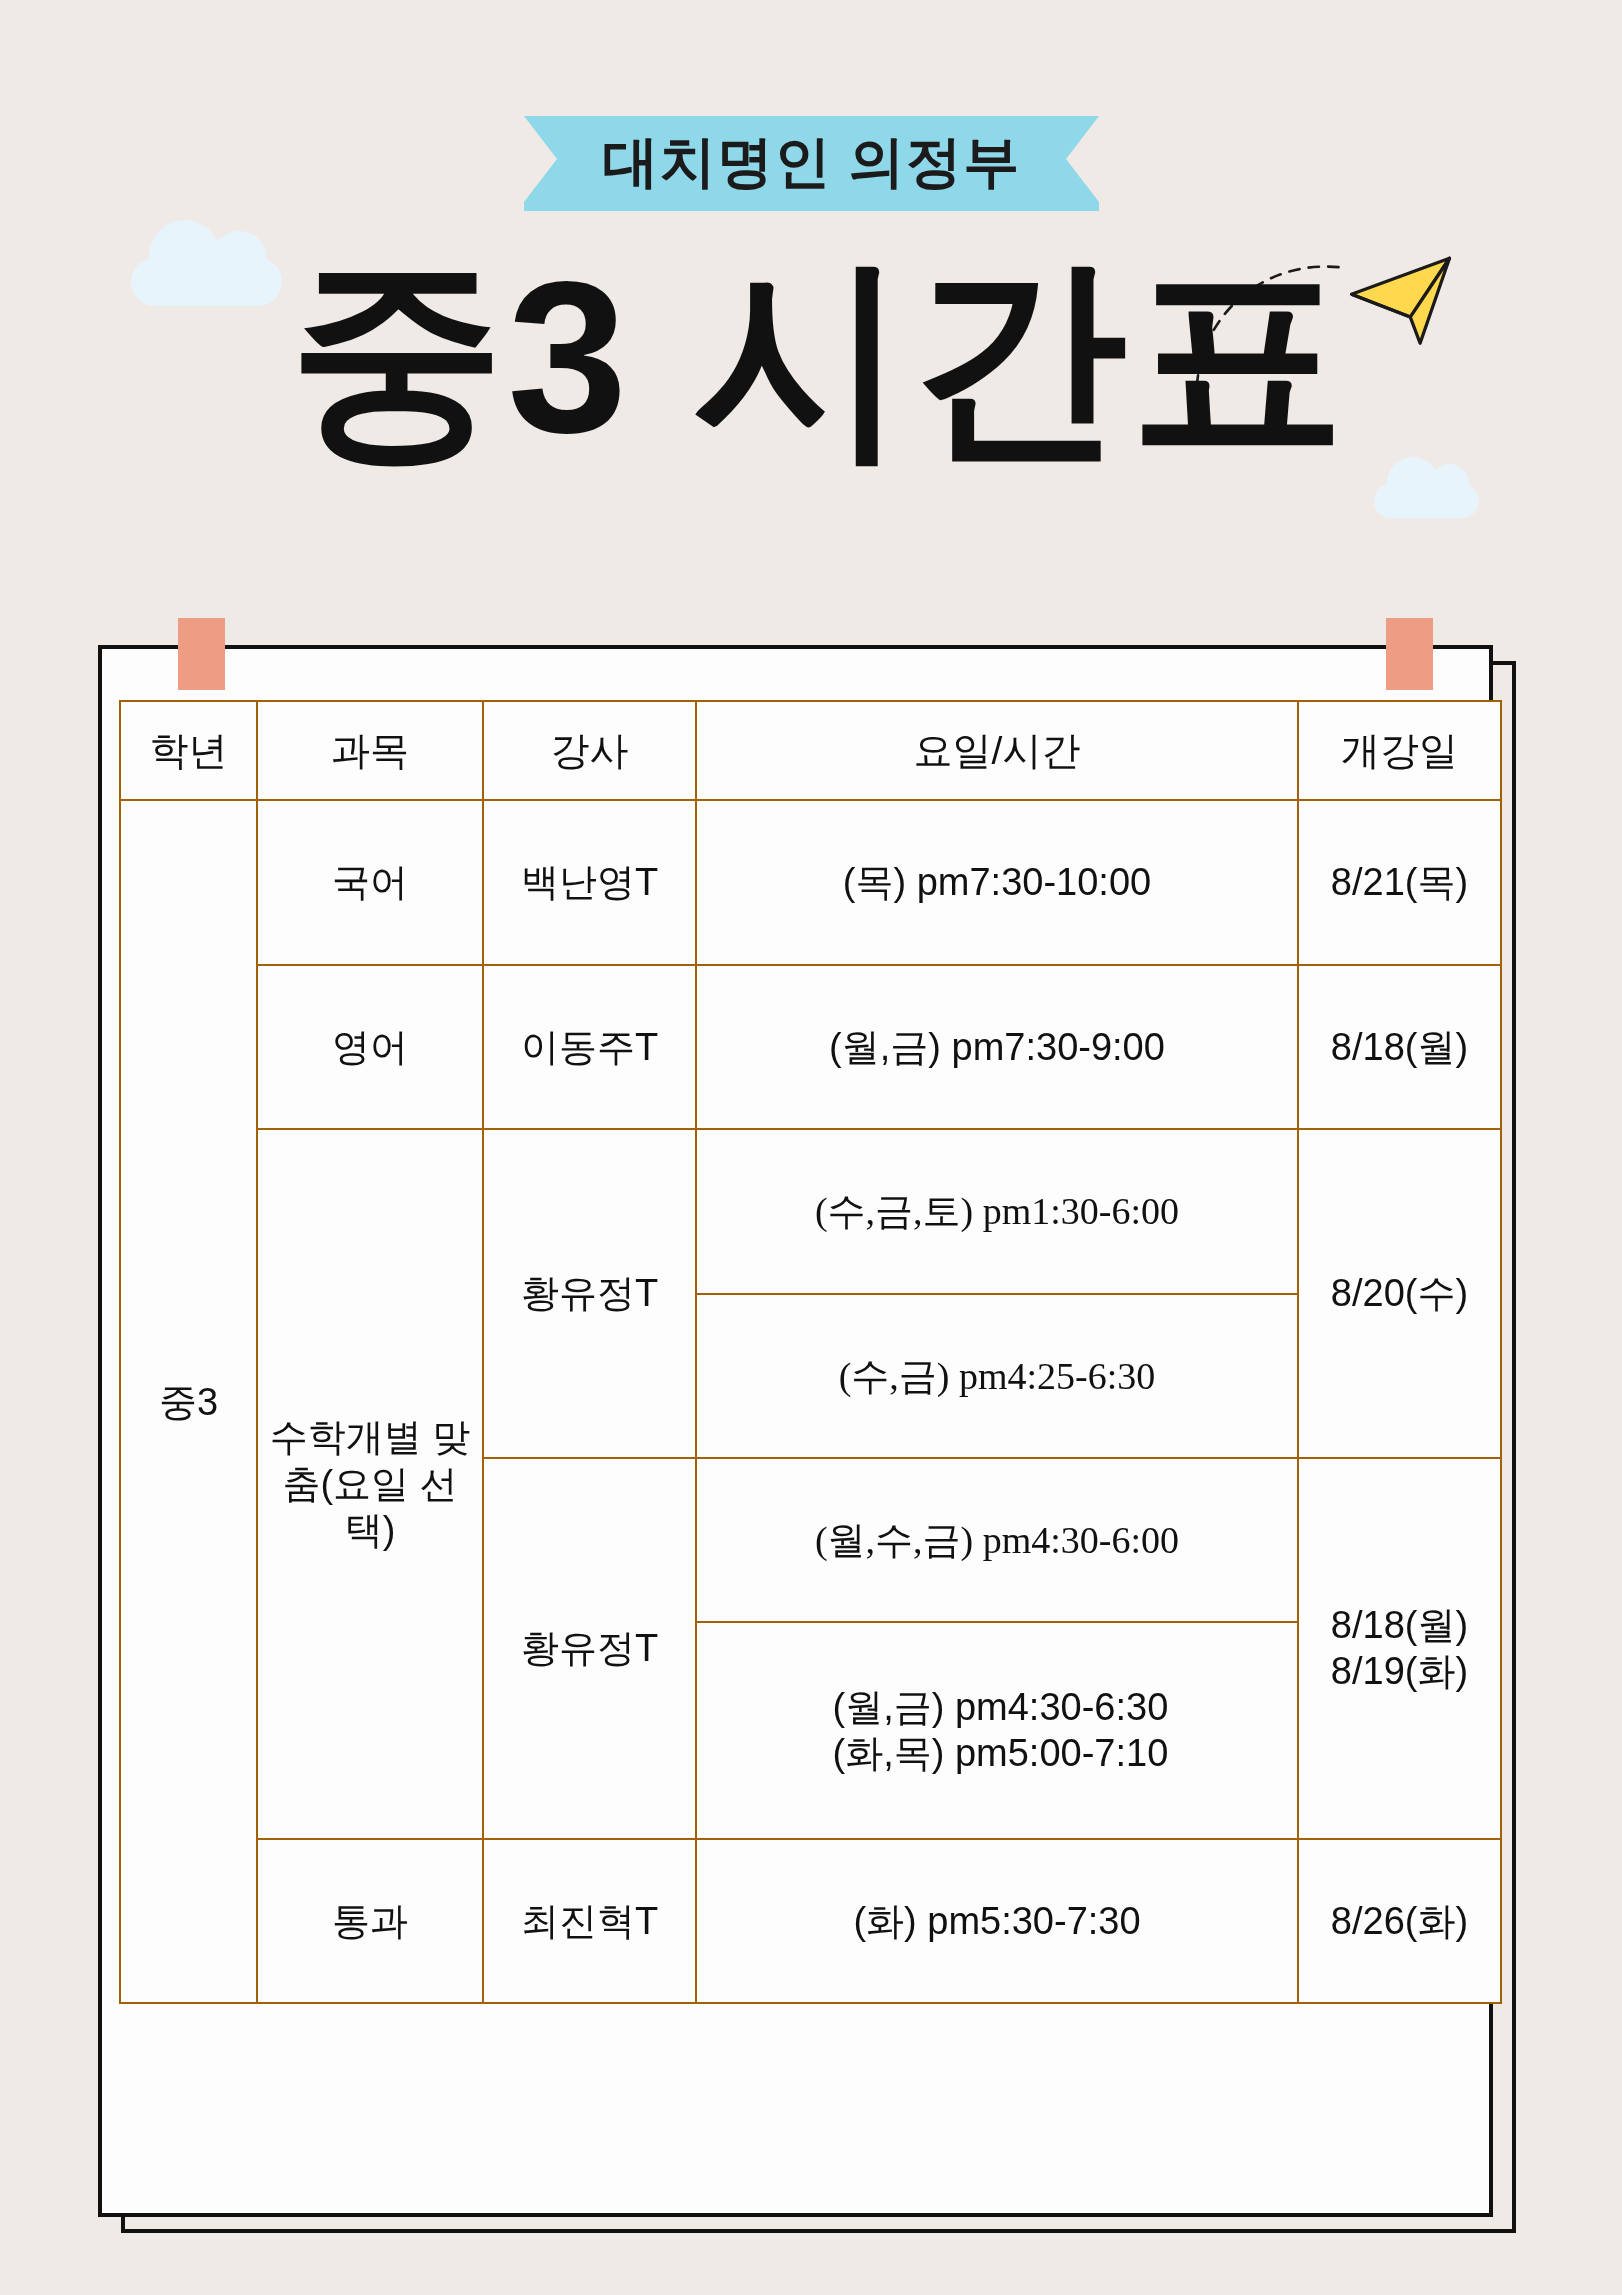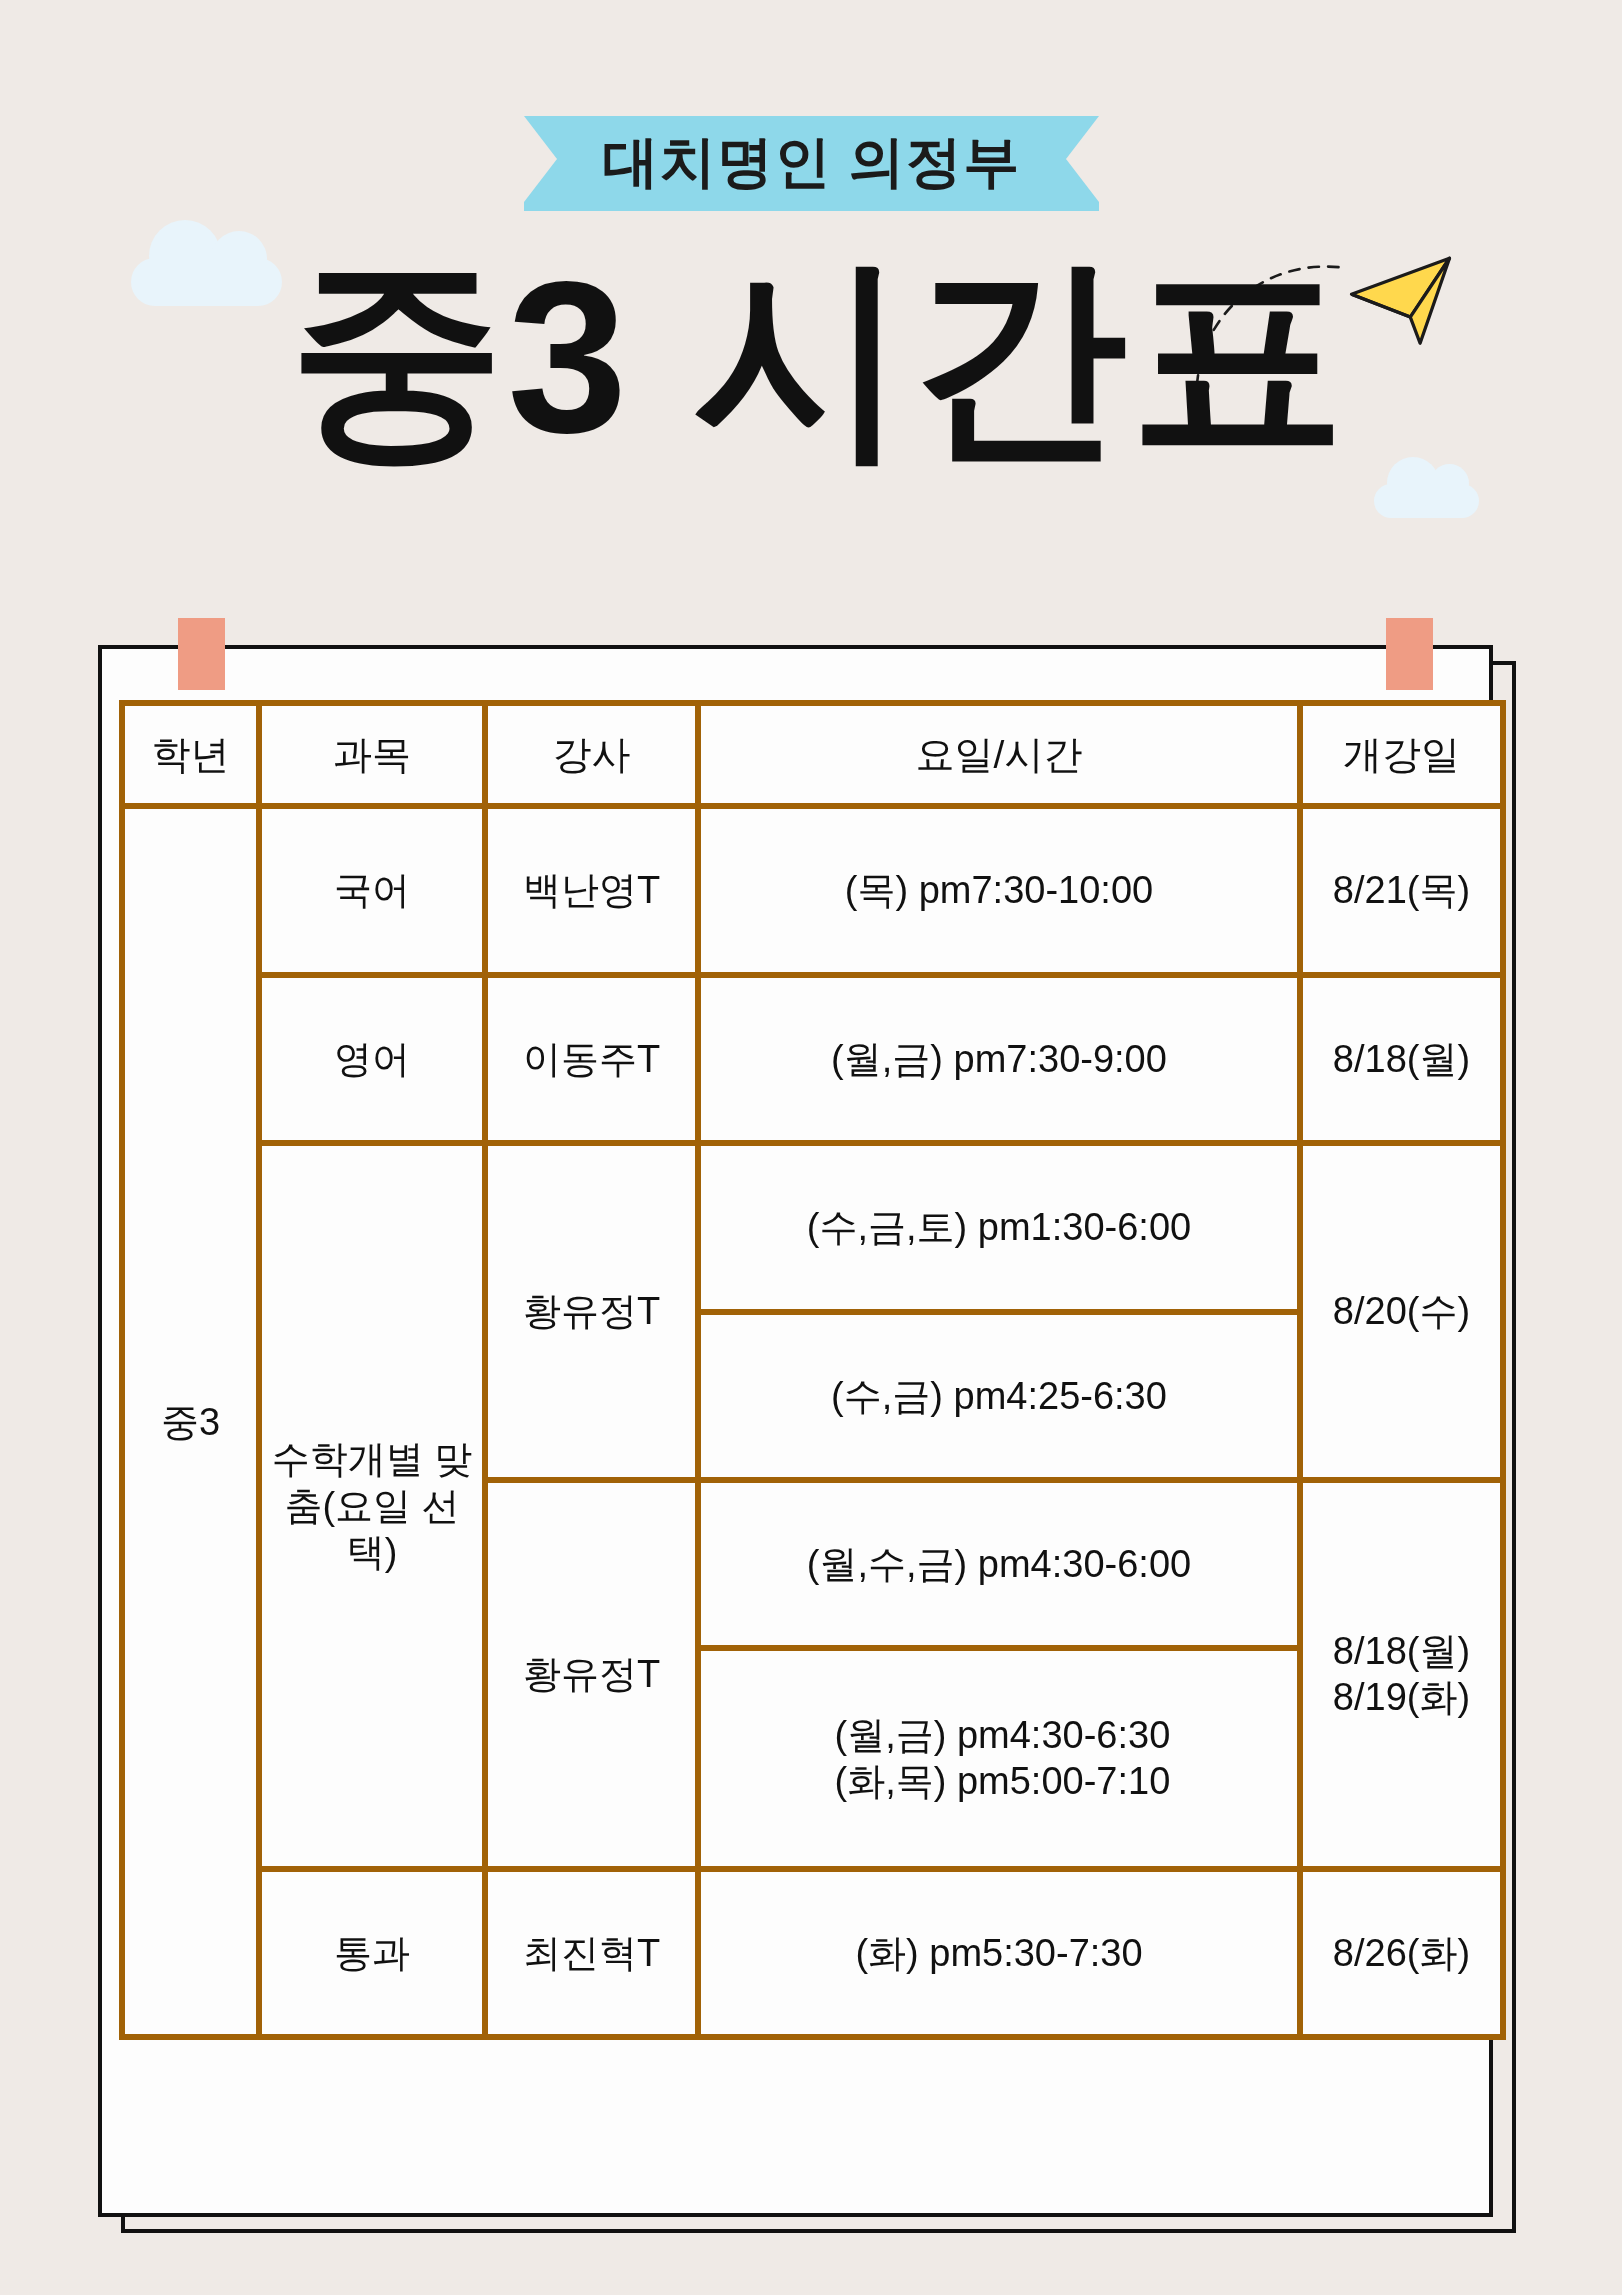--- a/index.html
+++ b/index.html
@@ -144,7 +144,7 @@
     table-layout: fixed;
   }
   table.schedule td, table.schedule th {
-    border: 6px solid #a16207;
+    border: 2px solid #a16207;
     text-align: center;
     vertical-align: middle;
     font-size: 38px;

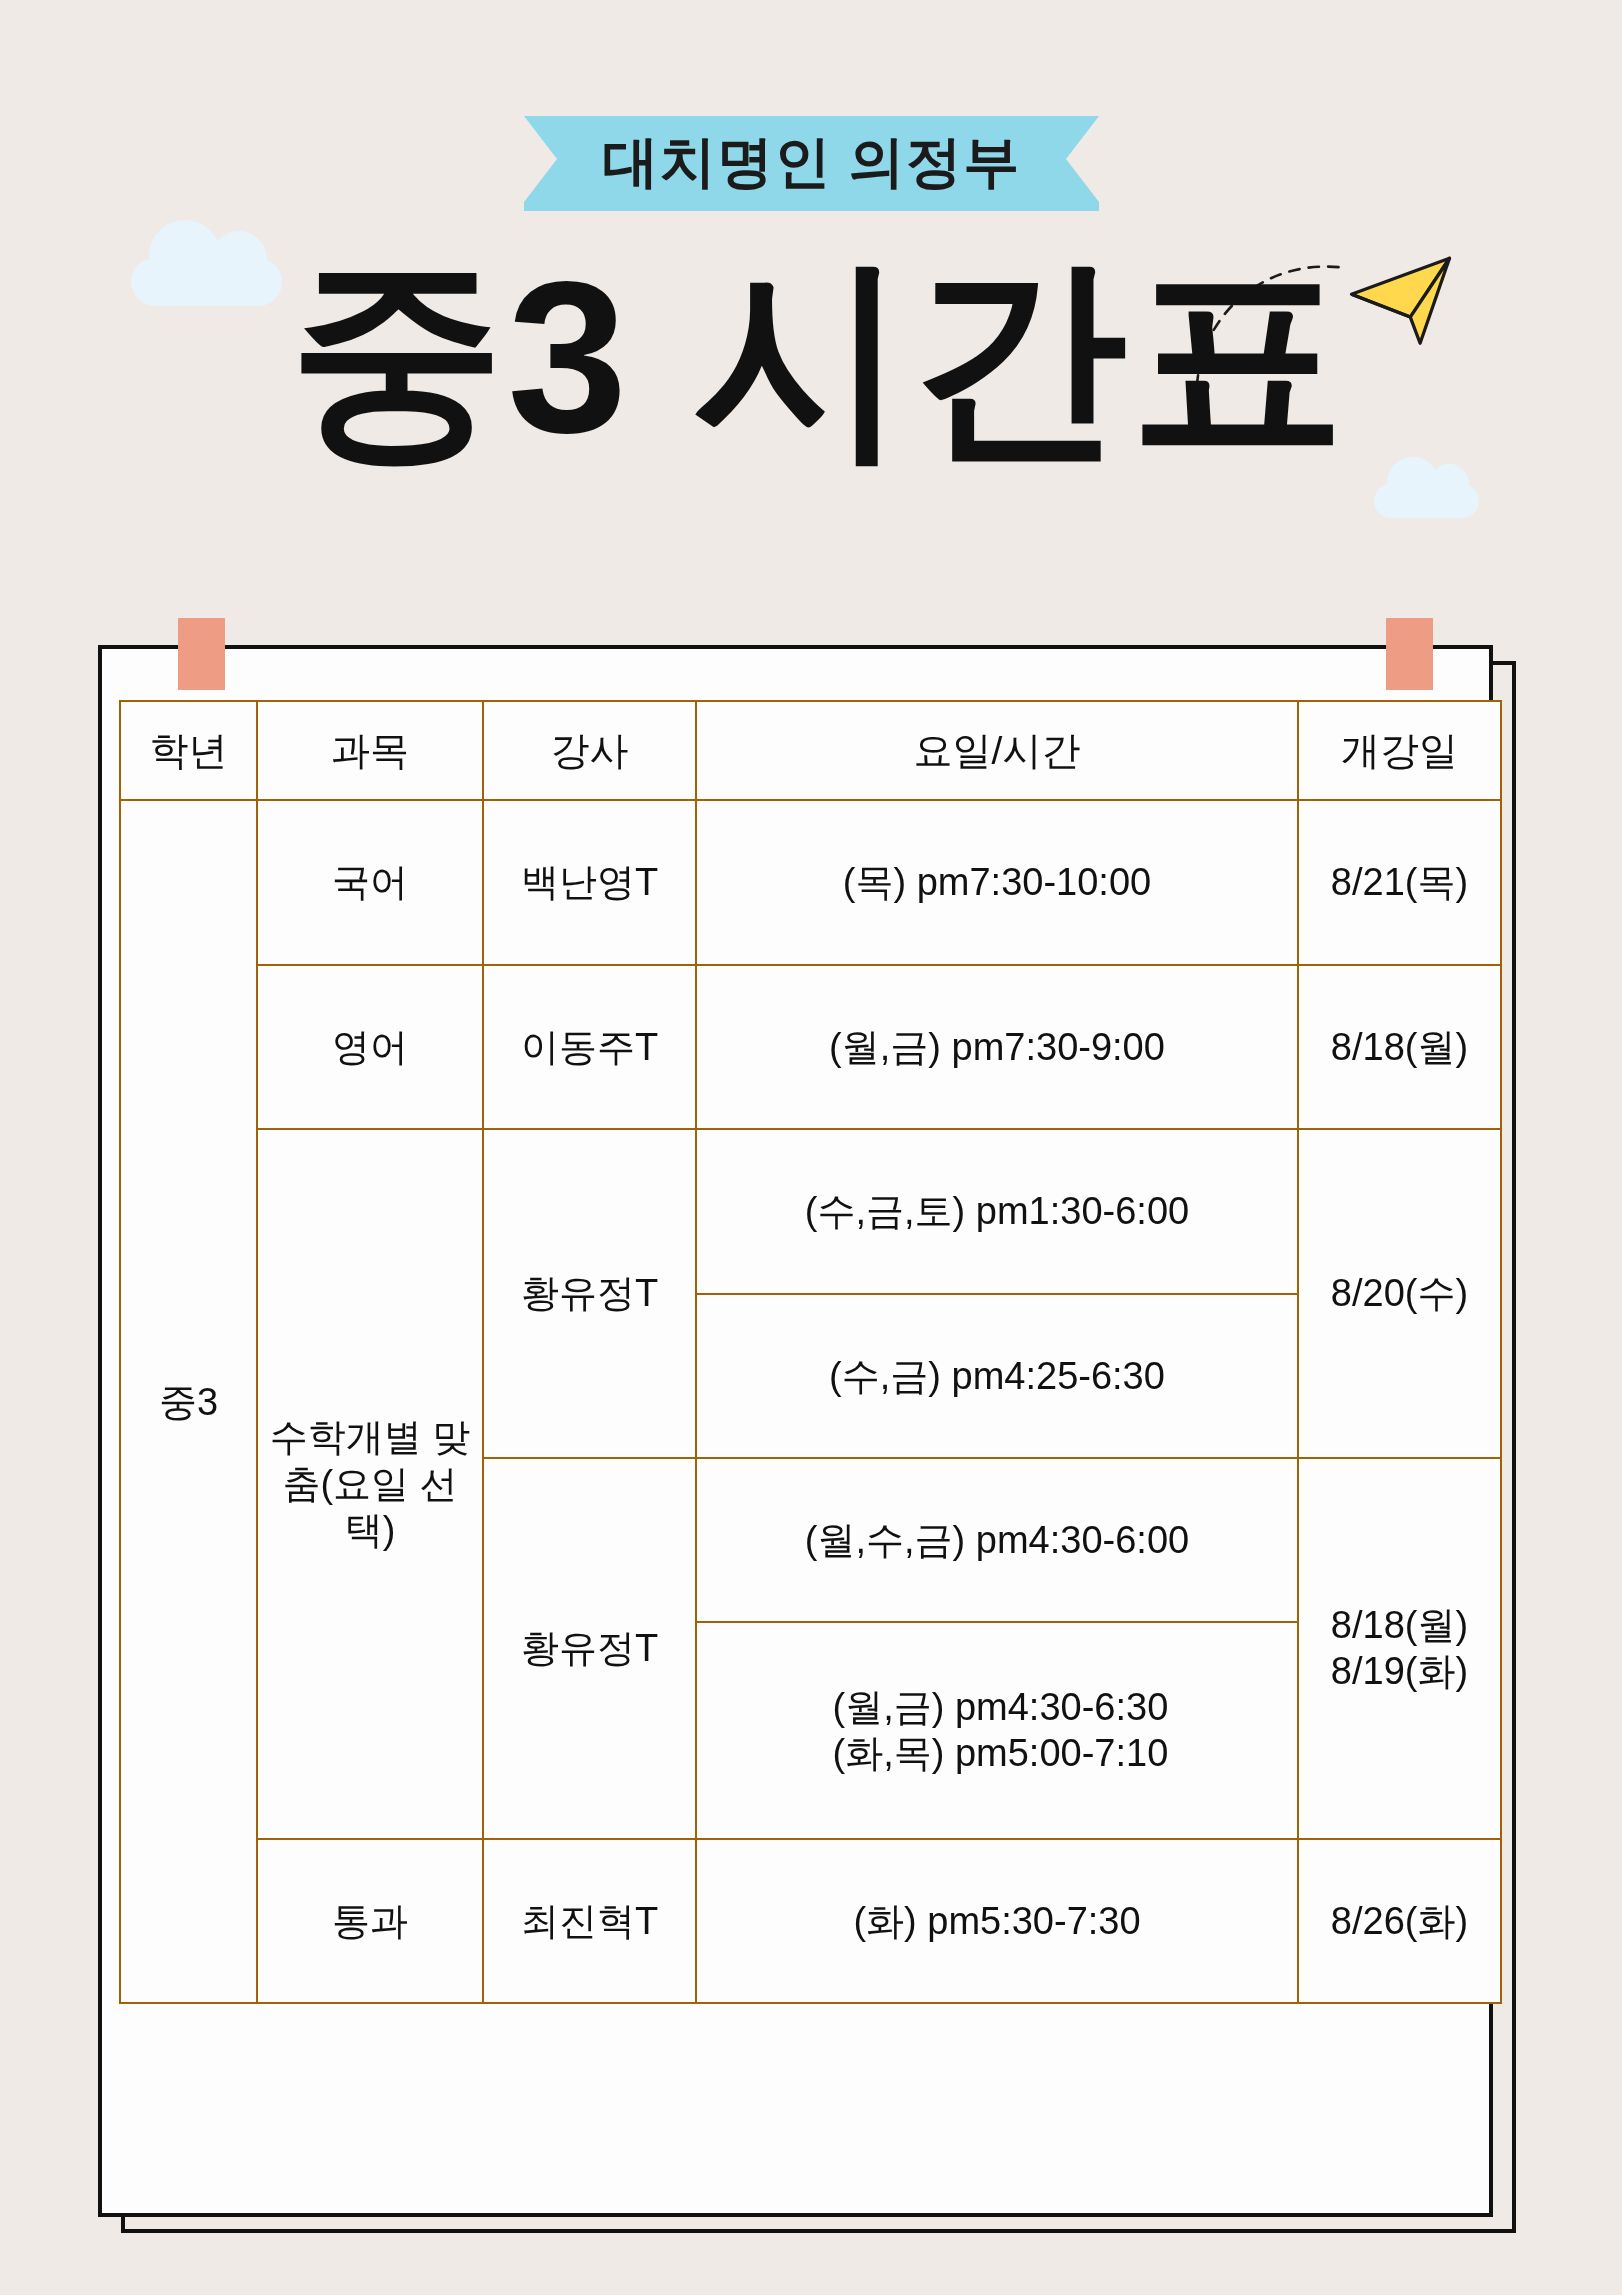--- a/index.html
+++ b/index.html
@@ -163,7 +163,7 @@
   .col-time   { width: 602px; }
   .col-start  { width: 203px; }
 
-  .cell-tall { height: 144px; }
+  .cell-tall { height: 144px; font-family: Liberation Serif, serif; }
   .subject-multiline { font-size: 37px; line-height: 1.3; border-radius: 27px; }
   .time-double { line-height: 1.35; }
 </style>

